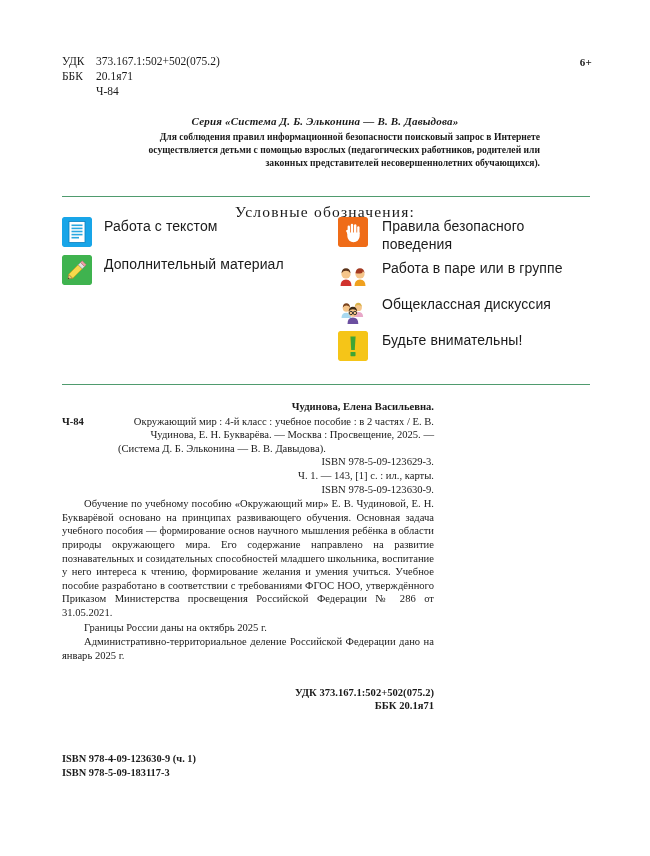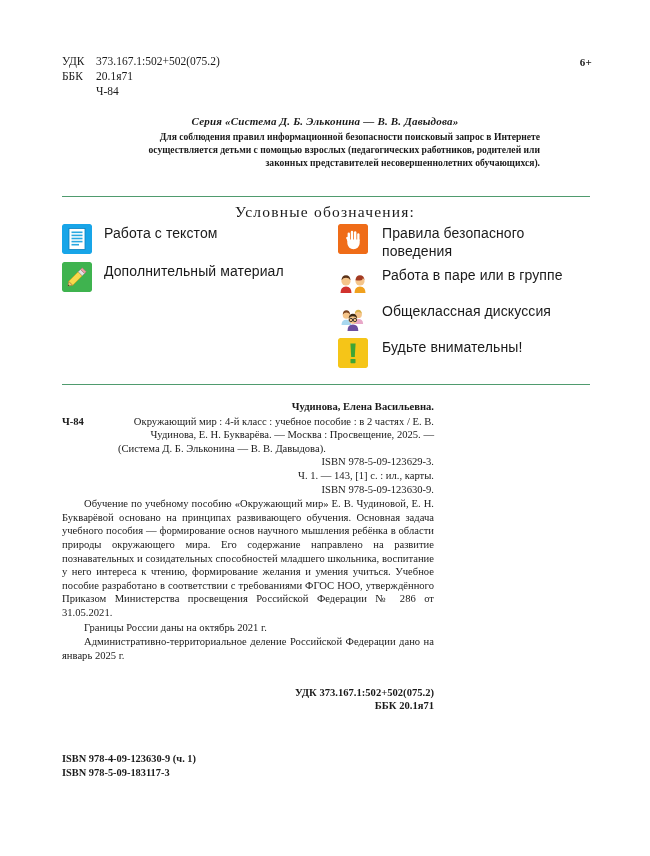--- a/index.html
+++ b/index.html
@@ -32,7 +32,7 @@
   
   .legend-title{position:absolute;left:0;right:0;top:203px;text-align:center;
     font-size:15.5px;font-weight:normal;letter-spacing:1.2px;}
-  .legend{position:absolute;left:62px;top:224px;width:528px;
+  .legend{position:absolute;left:62px;top:217px;width:528px;
     display:flex;justify-content:space-between;}
   .legend-col{width:252px;}
   .legend-item{display:flex;align-items:flex-start;margin-bottom:8px;}

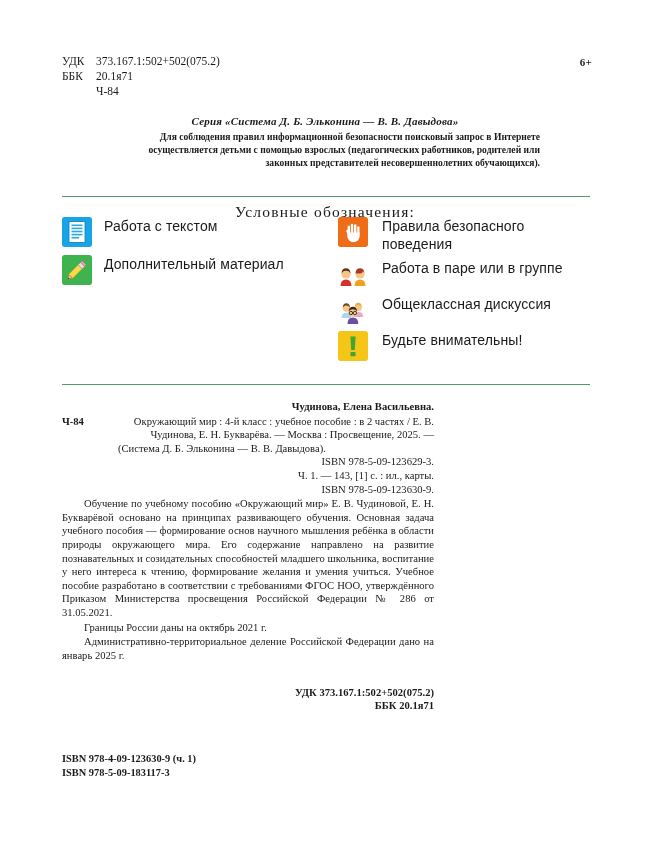--- a/index.html
+++ b/index.html
@@ -223,7 +223,7 @@
     <p class="isbn">ISBN 978-5-09-123630-9.</p>
 
     <p class="para">Обучение по учебному пособию «Окружающий мир» Е. В. Чудиновой, Е. Н. Букварёвой основано на принципах развивающего обучения. Основная задача учебного пособия — формирование основ научного мышления ребёнка в области природы окружающего мира. Его содержание направлено на развитие познавательных и созидательных способностей младшего школьника, воспитание у него интереса к чтению, формирование желания и умения учиться. Учебное пособие разработано в соответствии с требованиями ФГОС НОО, утверждённого Приказом Министерства просвещения Российской Федерации № 286 от 31.05.2021.</p>
-    <p class="para nojust">Границы России даны на октябрь 2021 г.</p>
+    <p class="para nojust">Границы России даны на октябрь 2025 г.</p>
     <p class="para">Административно-территориальное деление Российской Федерации дано на январь 2025 г.</p>
   </div>
 

